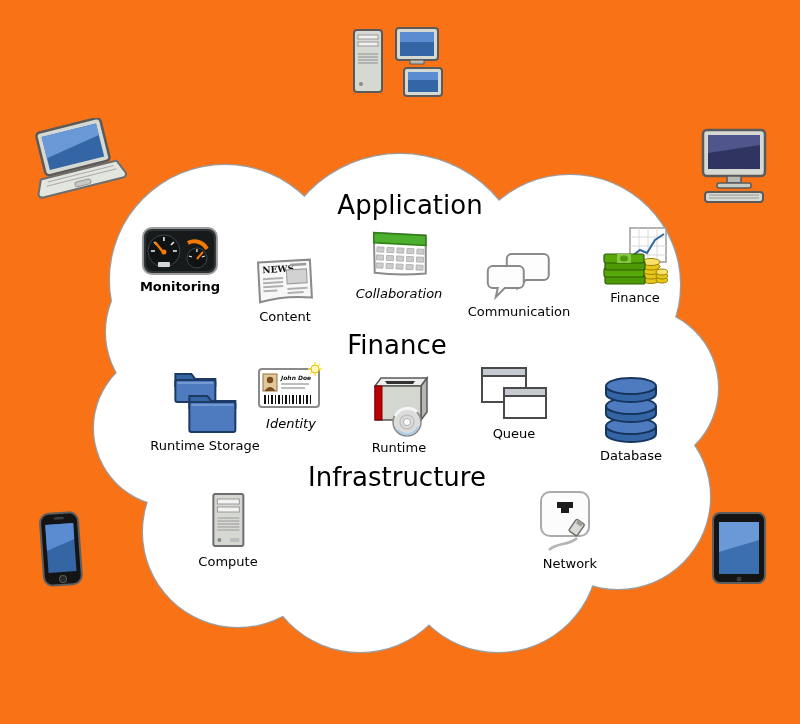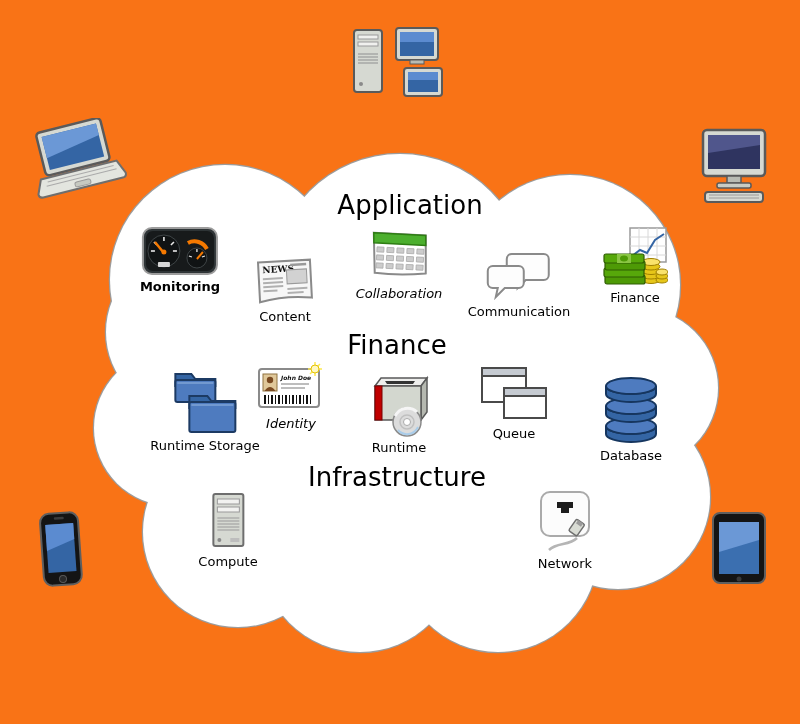--- a/index.html
+++ b/index.html
@@ -293,7 +293,7 @@
   </div>
 
 
-  <div class="node" style="left:565px;top:490px;">
+  <div class="node" style="left:565px;top:490px;align-items:flex-end;">
     <svg width="64" height="64" viewBox="0 0 64 64">
       <rect x="8" y="2" width="48" height="44" rx="9" fill="#fcfcfc" stroke="#aaaaaa" stroke-width="2"></rect>
       <polygon points="24,12 40,12 40,18 36,18 36,23 28,23 28,18 24,18" fill="#1d1d1d"></polygon>

